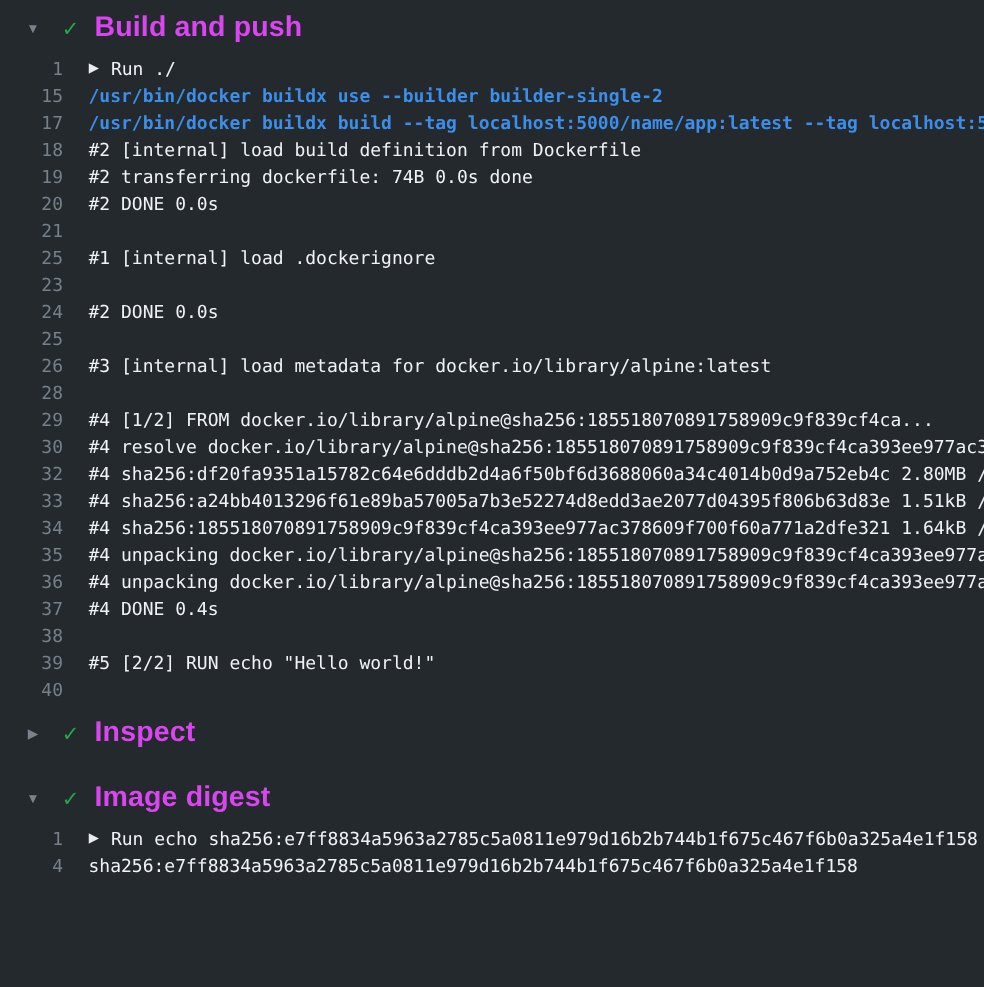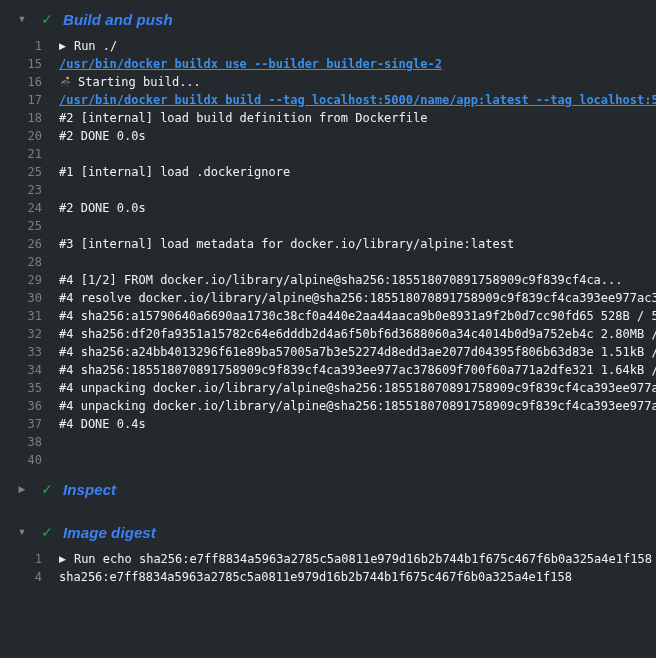--- a/index.html
+++ b/index.html
@@ -30,9 +30,8 @@
     flex: 0 0 auto; text-align: center;
   }
   .section-title {
-    color: #3b82f6; font-size: 15px; font-weight: bold;
+    color: #d946ef; font-size: 19px; font-weight: bold;
     letter-spacing: 0.1px;
-    font-style: italic;
   }
   .lines { margin-top: 7px; }
   .sec-inspect { margin-top: 9px; }

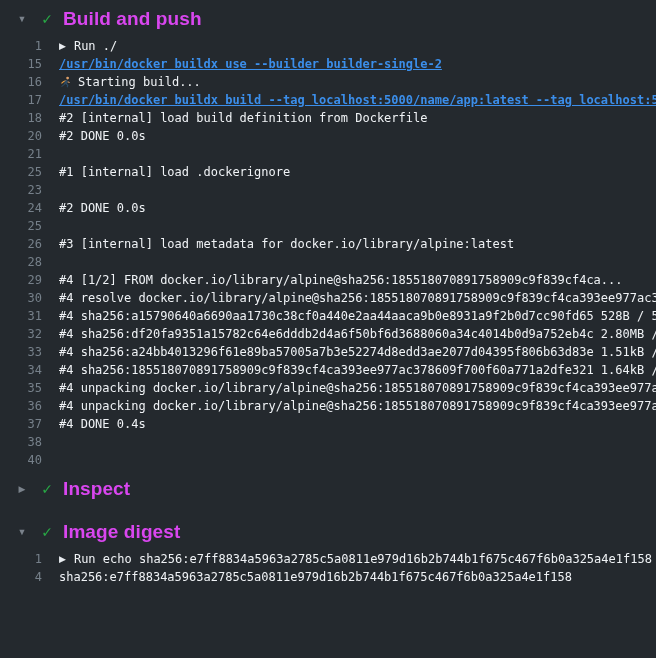--- a/index.html
+++ b/index.html
@@ -51,7 +51,7 @@
     display: flex; align-items: center; white-space: pre;
     flex: 1 1 auto; overflow: hidden; min-width: 0;
   }
-  .line.cmd .content { color: #3b8eea; font-weight: bold; text-decoration: underline; }
+  .line.cmd .content { color: #3b8eea; font-weight: bold; }
   .run-arrow {
     color: #e9edf1; font-size: 9px; line-height: 1;
     margin-right: 8px; flex: 0 0 auto;

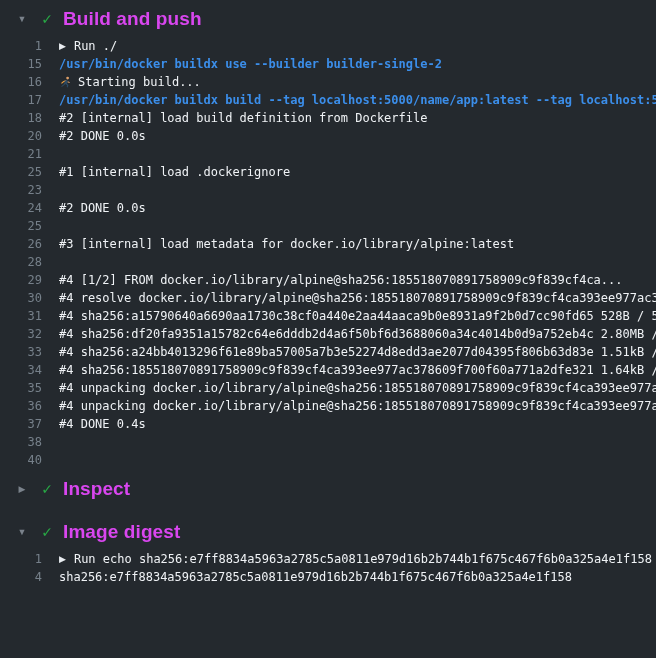--- a/index.html
+++ b/index.html
@@ -78,15 +78,6 @@
         <div class="line cmd">
     <span class="gutter">15</span>
     <span class="content"><span class="txt">/usr/bin/docker buildx use --builder builder-single-2</span></span>
-  </div>
-        <div class="line">
-    <span class="gutter">16</span>
-    <span class="content"><span class="emoji-icon"><svg width="13" height="13" viewBox="0 0 16 16">
-                <circle cx="10.6" cy="2.6" r="1.7" fill="#dfa068"></circle>
-                <path d="M5.2 6.2 L9.4 4.6 L11 6.4 L9.8 9.2 L11.6 11.2 L10.8 14 L9.4 13.4 L10 11.6 L8 9.8 L6.2 11.4 L3.4 13.6 L2.8 12.6 L5.8 10.2 L6.8 7.6 Z" fill="#2d4a63"></path>
-                <path d="M9 5 L5 6.4 L2.6 8.6 L3.4 9.5 L5.8 7.6 Z" fill="#f2a03d"></path>
-                <path d="M11 6.4 L13.4 7.6 L12.9 8.6 L10.4 7.6 Z" fill="#dfa068"></path>
-              </svg></span><span class="txt">Starting build...</span></span>
   </div>
         <div class="line cmd">
     <span class="gutter">17</span>

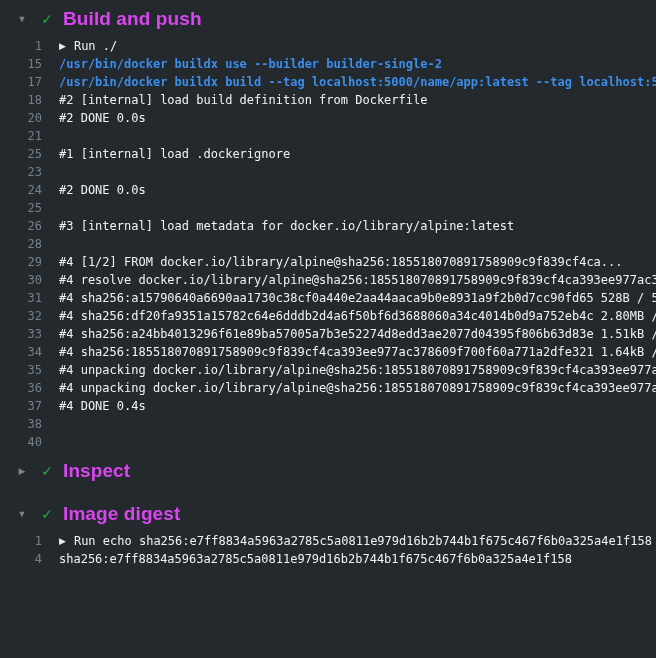--- a/index.html
+++ b/index.html
@@ -86,6 +86,10 @@
         <div class="line">
     <span class="gutter">18</span>
     <span class="content"><span class="txt">#2 [internal] load build definition from Dockerfile</span></span>
+  </div>
+        <div class="line">
+    <span class="gutter">19</span>
+    <span class="content"><span class="txt">#2 transferring dockerfile: 74B 0.0s done</span></span>
   </div>
         <div class="line">
     <span class="gutter">20</span>

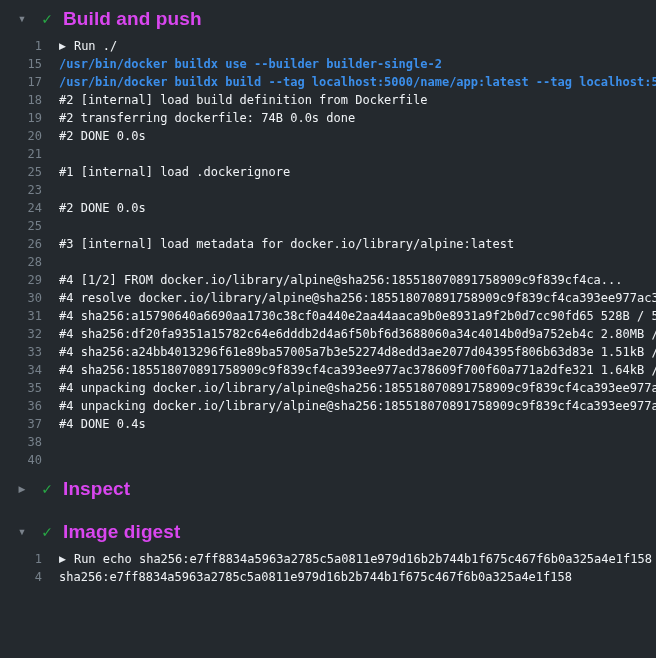--- a/index.html
+++ b/index.html
@@ -131,10 +131,6 @@
     <span class="content"><span class="txt">#4 resolve docker.io/library/alpine@sha256:185518070891758909c9f839cf4ca393ee977ac3</span></span>
   </div>
         <div class="line">
-    <span class="gutter">31</span>
-    <span class="content"><span class="txt">#4 sha256:a15790640a6690aa1730c38cf0a440e2aa44aaca9b0e8931a9f2b0d7cc90fd65 528B / 5</span></span>
-  </div>
-        <div class="line">
     <span class="gutter">32</span>
     <span class="content"><span class="txt">#4 sha256:df20fa9351a15782c64e6dddb2d4a6f50bf6d3688060a34c4014b0d9a752eb4c 2.80MB /</span></span>
   </div>

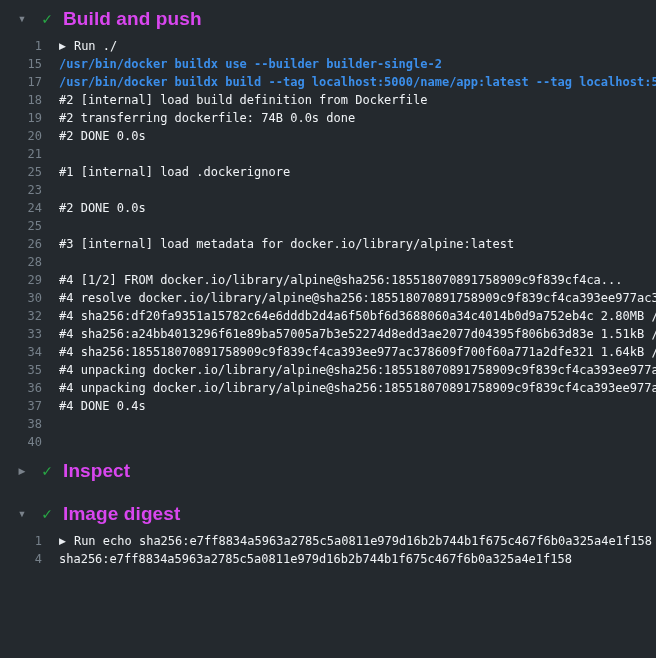--- a/index.html
+++ b/index.html
@@ -159,6 +159,10 @@
     <span class="content"><span class="txt"></span></span>
   </div>
         <div class="line">
+    <span class="gutter">39</span>
+    <span class="content"><span class="txt">#5 [2/2] RUN echo "Hello world!"</span></span>
+  </div>
+        <div class="line">
     <span class="gutter">40</span>
   </div>
       </div>

